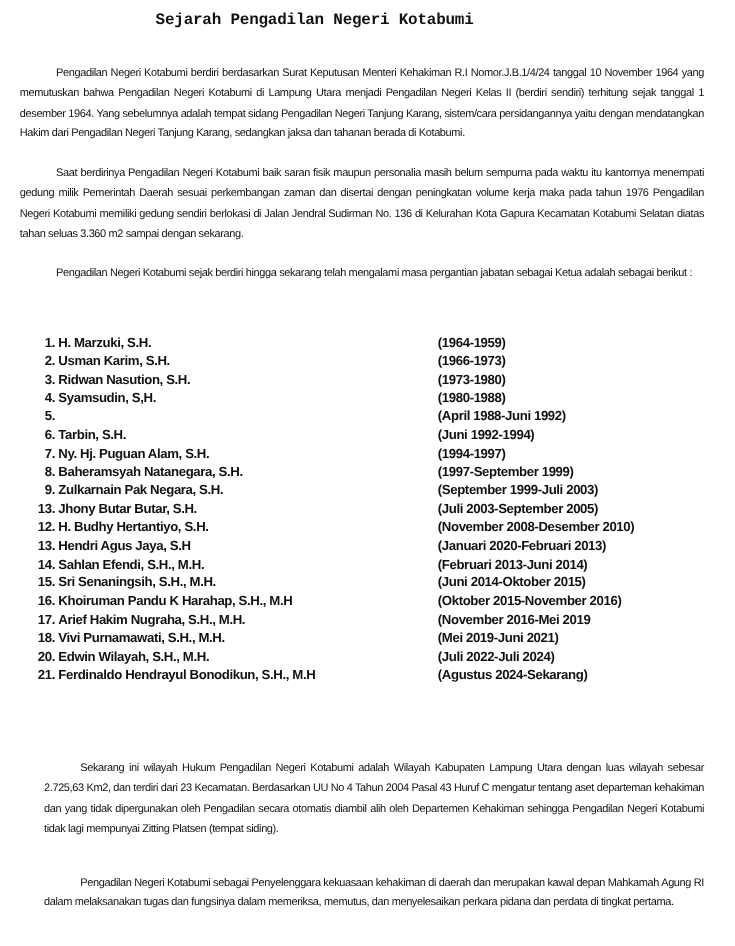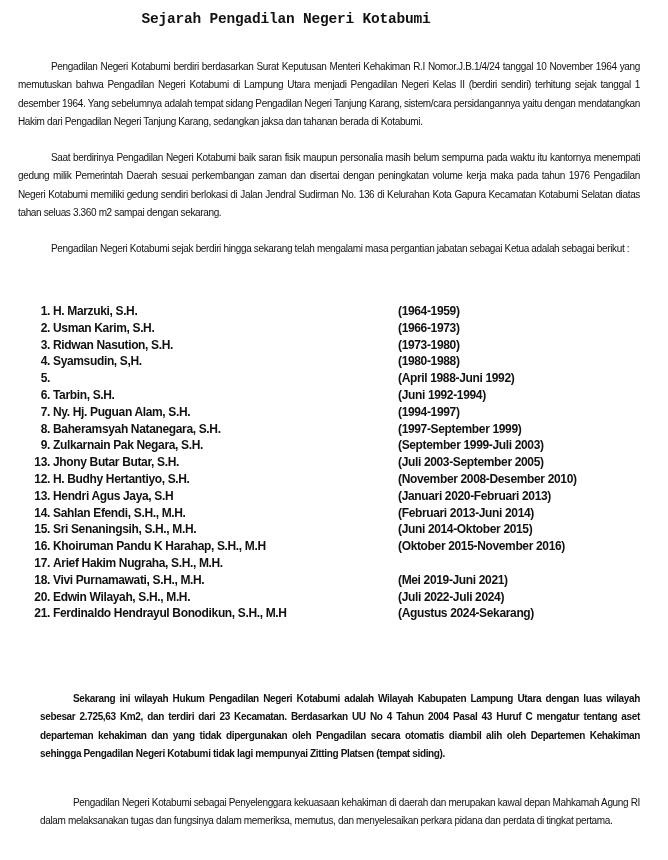--- a/index.html
+++ b/index.html
@@ -120,6 +120,7 @@
     <li>
       <span class="num">17.</span>
       <span class="name">Arief Hakim Nugraha, S.H., M.H.</span>
+      <span class="period">(November 2016-Mei 2019</span>
     </li>
     <li>
       <span class="num">18.</span>

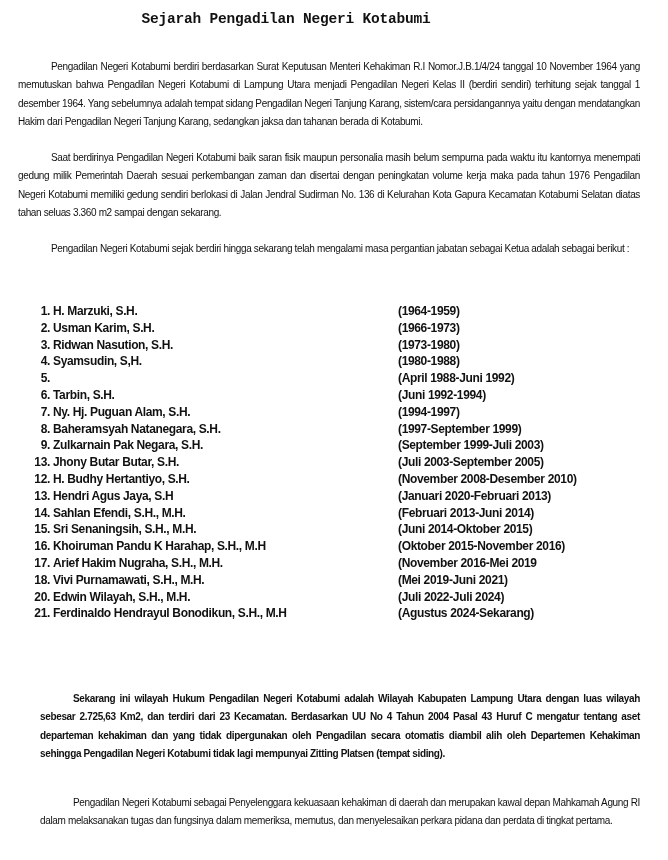--- a/index.html
+++ b/index.html
@@ -20,7 +20,7 @@
   .p1 { top: 58px; left: 18px; width: 622px; }
   .p2 { top: 149px; left: 18px; width: 622px; }
   .p3 { top: 240px; left: 18px; width: 622px; }
-  .p4 { top: 690px; left: 40px; width: 600px; font-weight: bold; }
+  .p4 { top: 690px; left: 40px; width: 600px; }
   .p5 { top: 794px; left: 40px; width: 600px; }
   .heads {
     position: absolute; top: 303px; left: 0; width: 668px; margin: 0; padding: 0; list-style: none;

